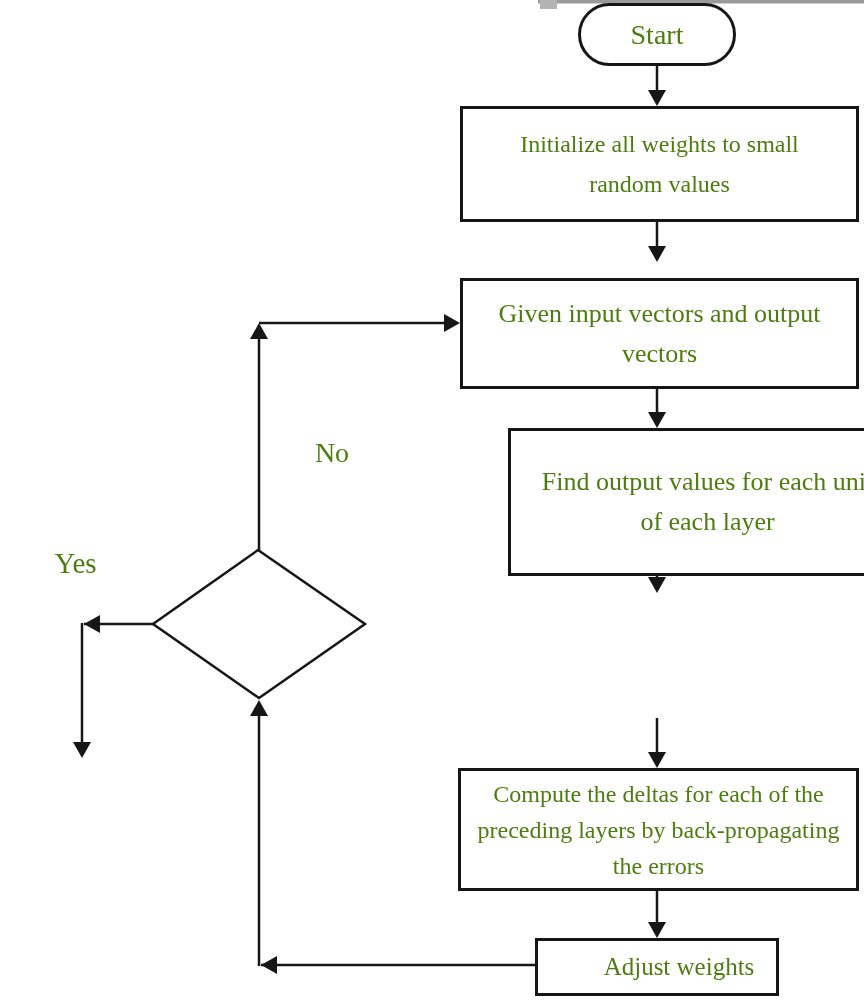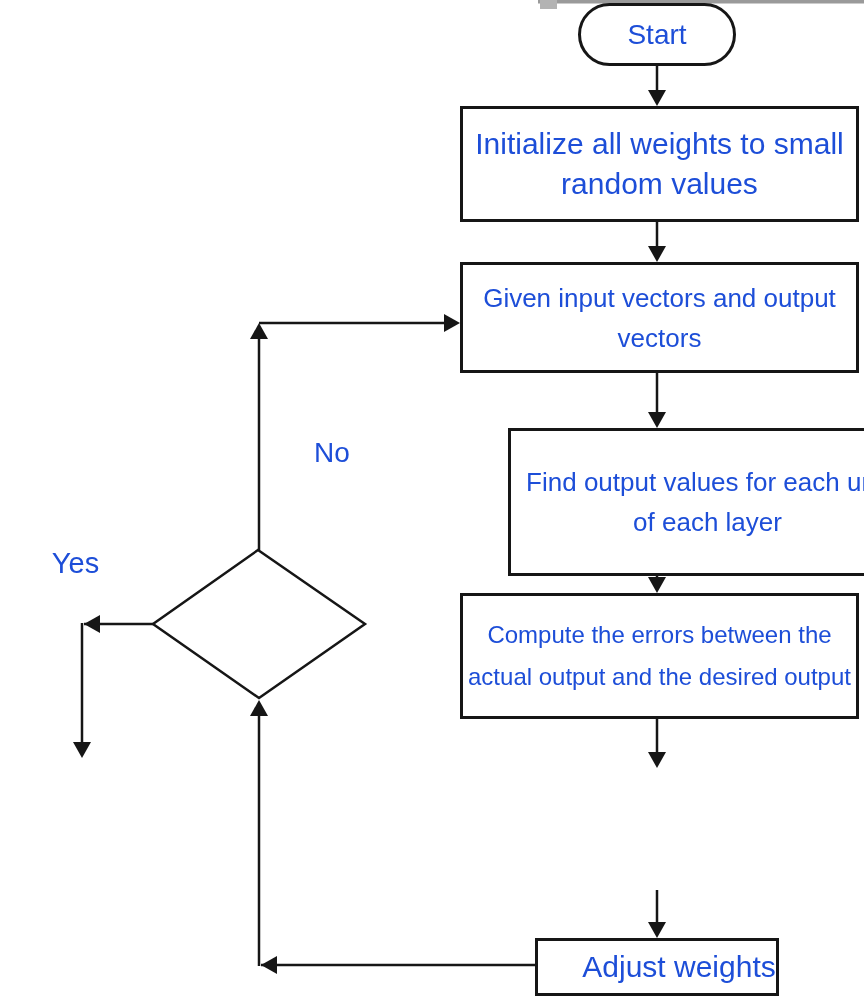--- a/index.html
+++ b/index.html
@@ -12,8 +12,8 @@
     width: 864px;
     height: 1000px;
     background: #ffffff;
-    font-family: Liberation Sans, sans-serif;
-    color: #1d4ed8;
+    font-family: Liberation Serif, serif;
+    color: #4d7c0f;
     overflow: hidden;
   }
   .connectors {

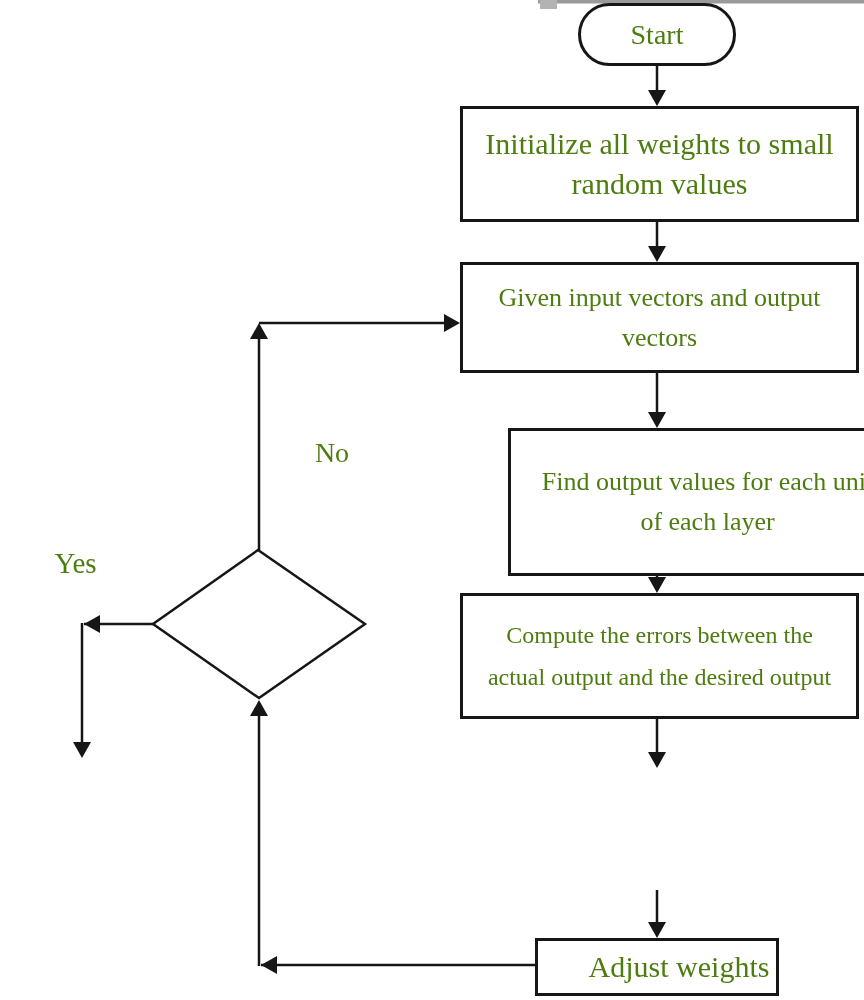--- a/index.html
+++ b/index.html
@@ -39,7 +39,7 @@
   .bare   { background: transparent; }
 
   .n-start  { left: 578px; top: 3px;   width: 158px; height: 63px;  border-radius: 32px; font-size: 28px; }
-  .n-init   { left: 460px; top: 106px; width: 399px; height: 116px; font-size: 30px; }
+  .n-init   { left: 460px; top: 106px; width: 399px; height: 116px; font-size: 24px; }
   .n-given  { left: 460px; top: 262px; width: 399px; height: 111px; font-size: 26px; }
   .n-find   { left: 460px; top: 428px; width: 399px; height: 148px; font-size: 26px; margin-left: 48px; }
   .n-errors { left: 460px; top: 593px; width: 399px; height: 126px; font-size: 24px; line-height: 42px; }

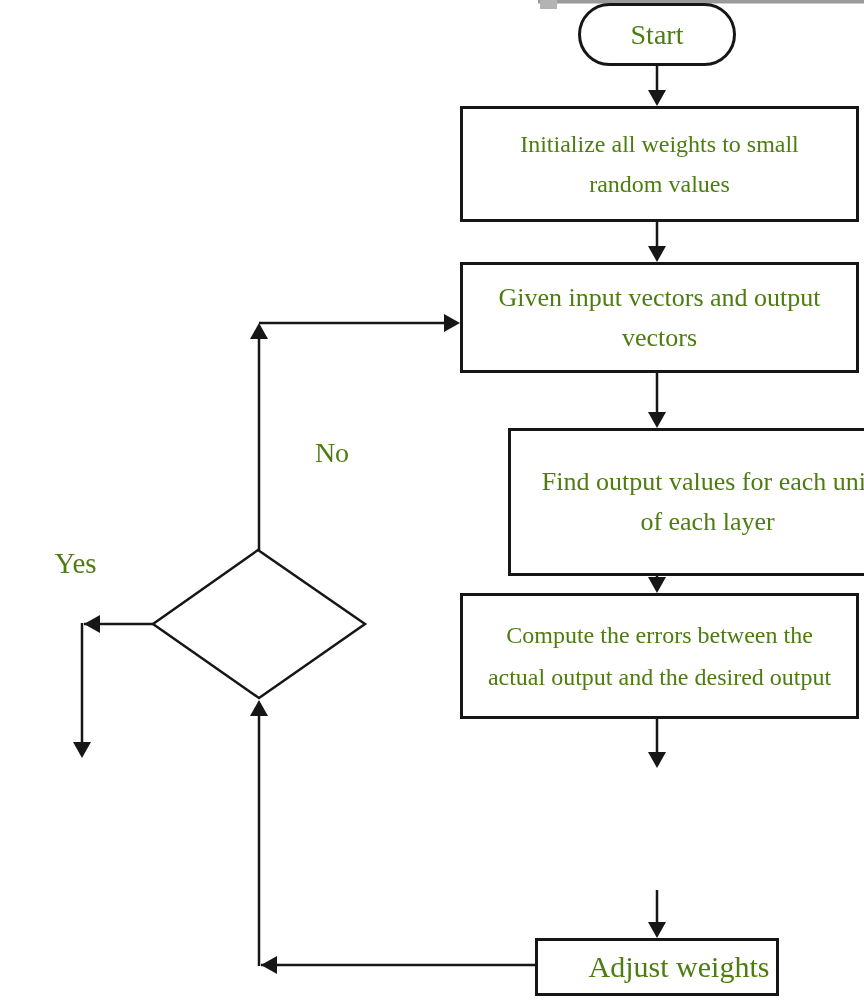--- a/index.html
+++ b/index.html
@@ -40,7 +40,7 @@
 
   .n-start  { left: 578px; top: 3px;   width: 158px; height: 63px;  border-radius: 32px; font-size: 28px; }
   .n-init   { left: 460px; top: 106px; width: 399px; height: 116px; font-size: 24px; }
-  .n-given  { left: 460px; top: 262px; width: 399px; height: 111px; font-size: 26px; }
+  .n-given  { left: 460px; top: 278px; width: 399px; height: 111px; font-size: 26px; }
   .n-find   { left: 460px; top: 428px; width: 399px; height: 148px; font-size: 26px; margin-left: 48px; }
   .n-errors { left: 460px; top: 593px; width: 399px; height: 126px; font-size: 24px; line-height: 42px; }
   .n-deltas { left: 458px; top: 768px; width: 401px; height: 123px; font-size: 24px; line-height: 36px; }

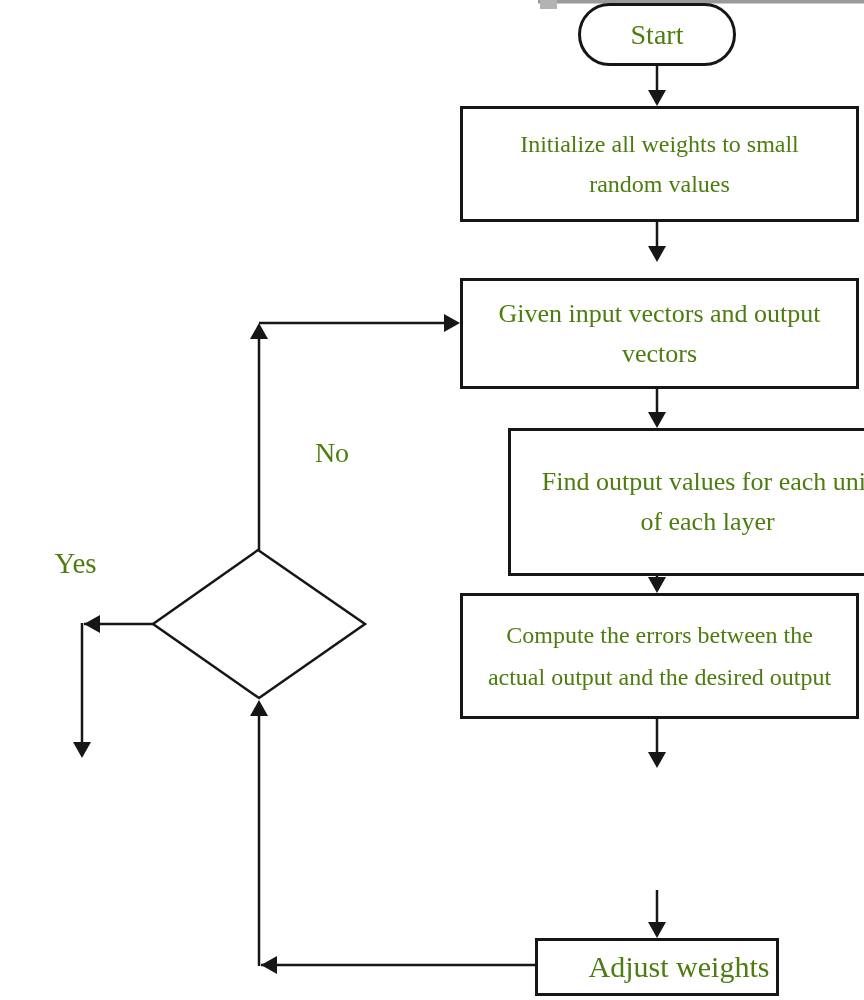--- a/index.html
+++ b/index.html
@@ -133,8 +133,6 @@
   <div class="node rect n-find">Find output values for each unit
 of each layer</div>
 
-  <div class="node rect n-errors">Compute the errors between the
-actual output and the desired output</div>
 
 
   <div class="node rect n-adjust">Adjust weights</div>

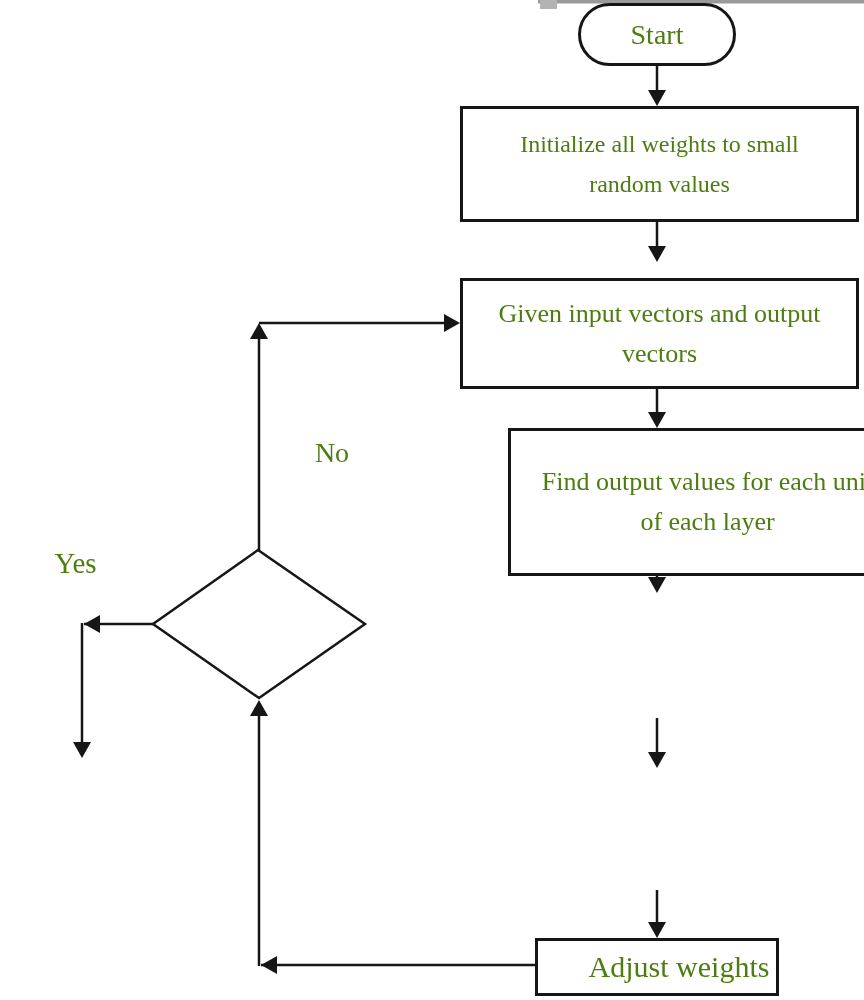--- a/index.html
+++ b/index.html
@@ -134,6 +134,9 @@
 of each layer</div>
 
 
+  <div class="node rect n-deltas">Compute the deltas for each of the
+preceding layers by back-propagating
+the errors</div>
 
   <div class="node rect n-adjust">Adjust weights</div>
 

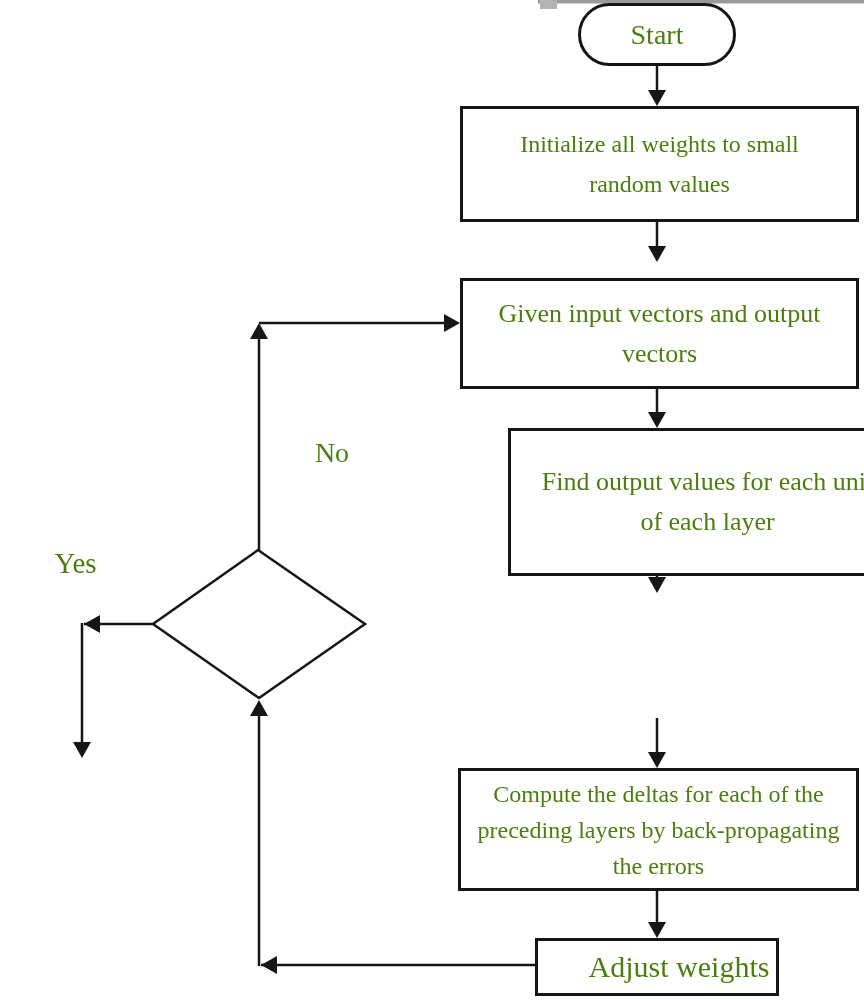--- a/index.html
+++ b/index.html
@@ -44,7 +44,7 @@
   .n-find   { left: 460px; top: 428px; width: 399px; height: 148px; font-size: 26px; margin-left: 48px; }
   .n-errors { left: 460px; top: 593px; width: 399px; height: 126px; font-size: 24px; line-height: 42px; }
   .n-deltas { left: 458px; top: 768px; width: 401px; height: 123px; font-size: 24px; line-height: 36px; }
-  .n-adjust { left: 535px; top: 938px; width: 244px; height: 58px;  font-size: 30px; padding-left: 44px; }
+  .n-adjust { left: 535px; top: 938px; width: 244px; height: 58px;  font-size: 25px; padding-left: 44px; }
   .n-end    { left: 8px;   top: 759px; width: 153px; height: 65px;  border-radius: 33px; font-size: 28px; }
 
   .n-decision-text { left: 174px; top: 586px; width: 172px; height: 75px; font-size: 23px; line-height: 37px; background: transparent; }

